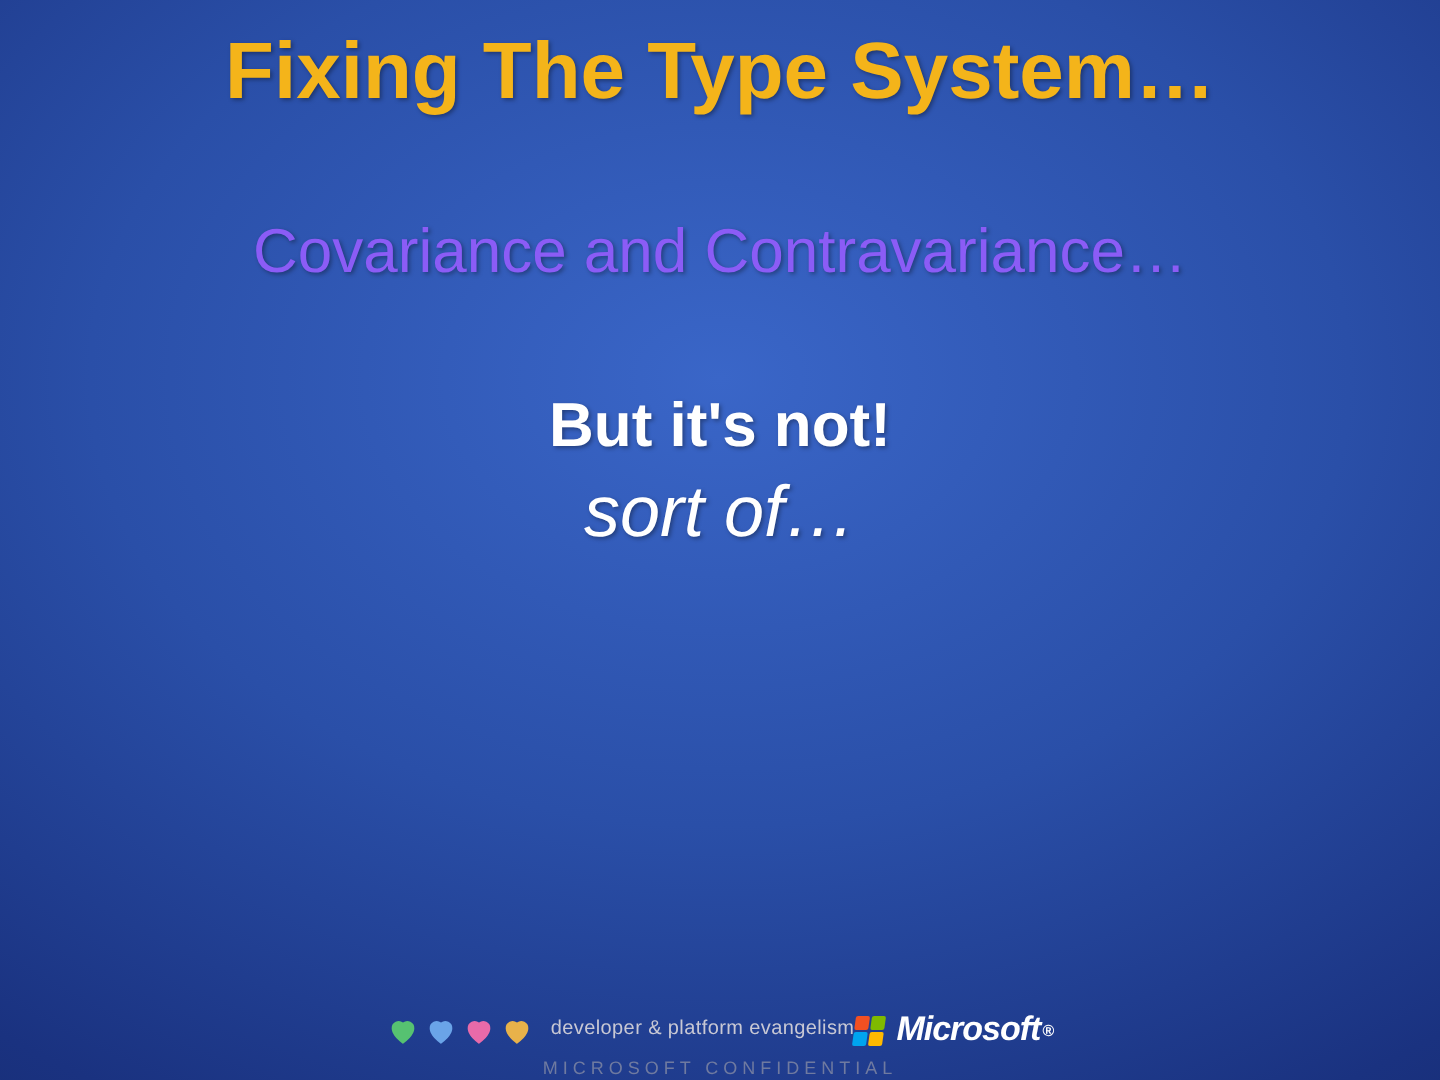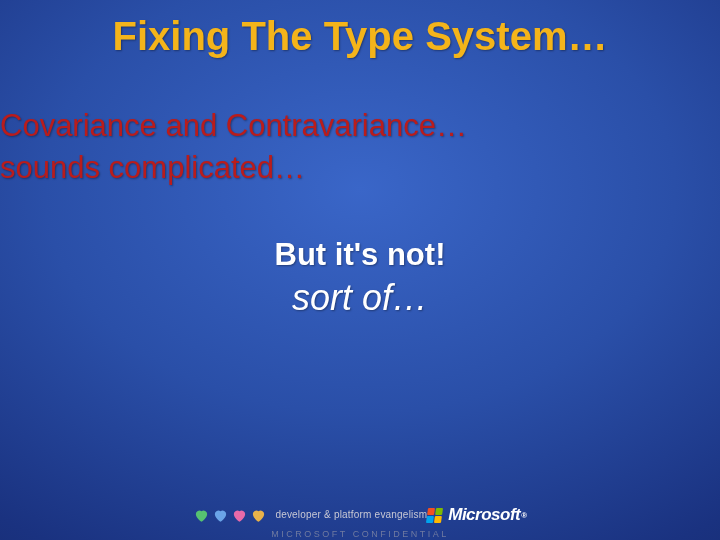--- a/index.html
+++ b/index.html
@@ -25,8 +25,8 @@
   }
   .body-block {
     margin-top: 46px;
-    text-align: left;
-    color: #b91c1c;
+    text-align: center;
+    color: #8b5cf6;
     font-size: 31px;
     line-height: 1.35;
     text-shadow: 1px 1px 2px rgba(0,0,0,0.35);

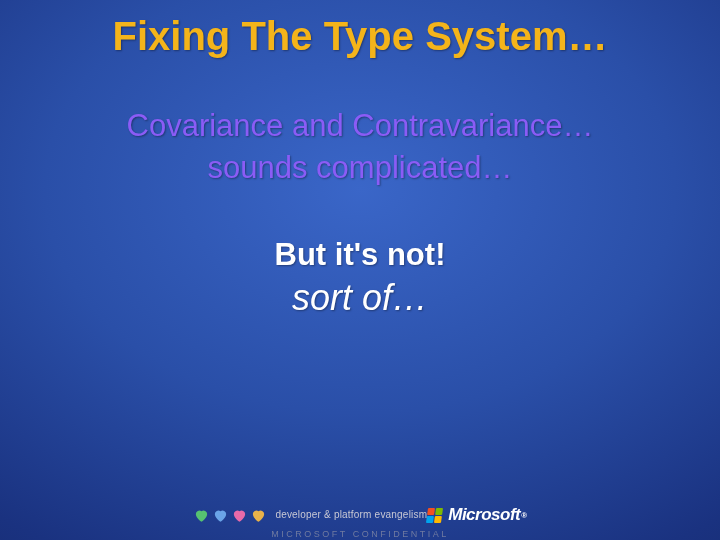--- a/index.html
+++ b/index.html
@@ -127,7 +127,6 @@
 
   <div class="body-block">
     <span class="line">Covariance and Contravariance…</span>
-    <span class="line">sounds complicated…</span>
   </div>
 
   <div class="emphasis-block">

